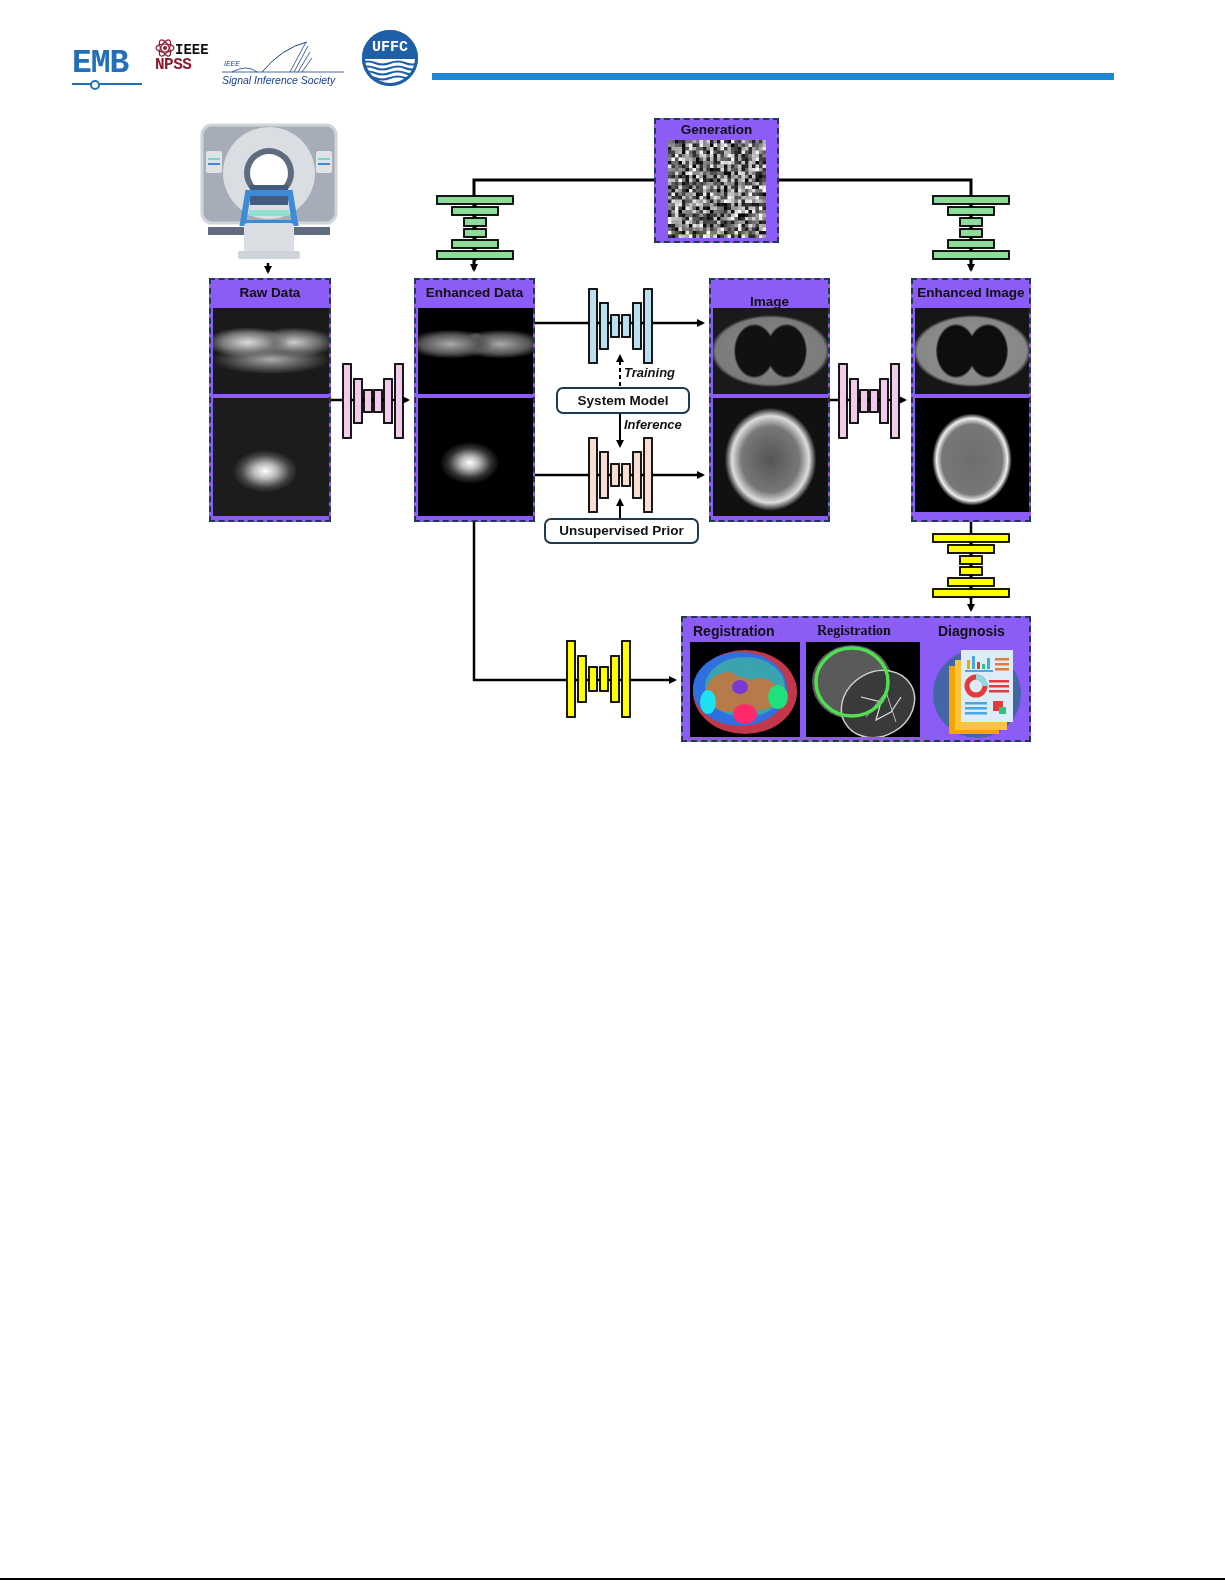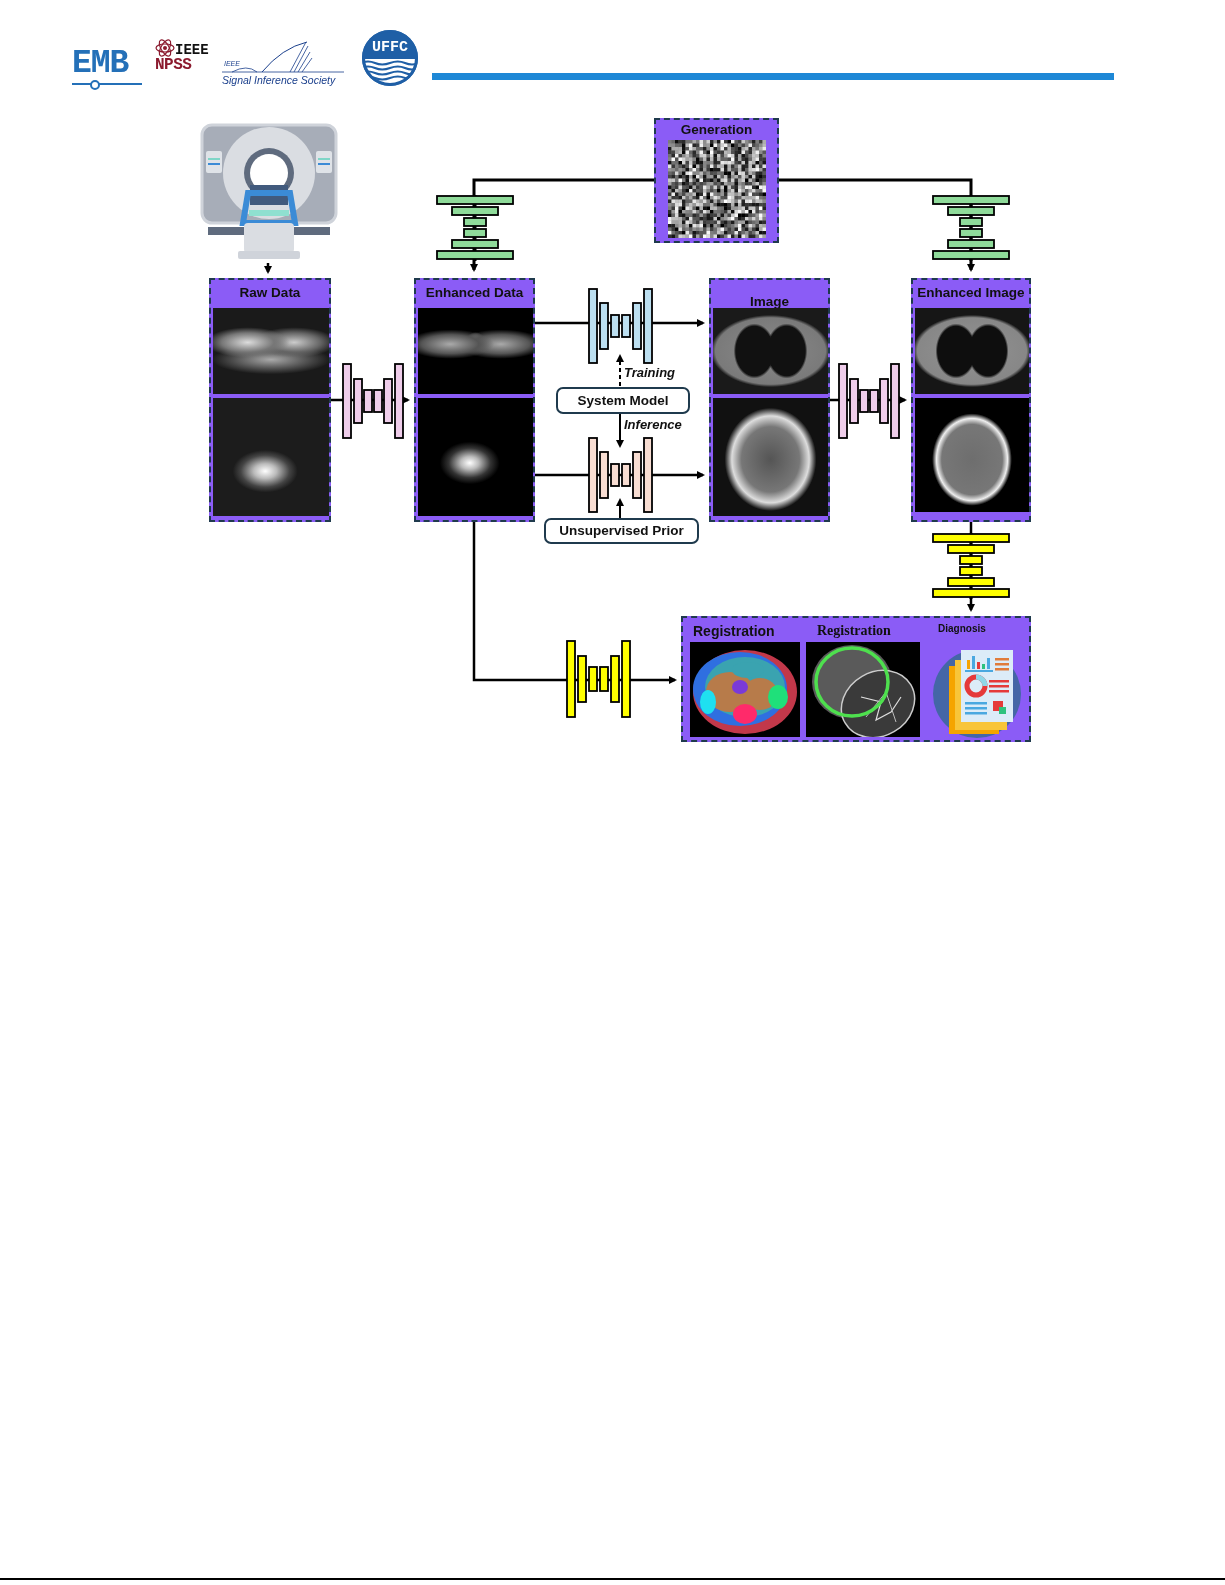--- a/index.html
+++ b/index.html
@@ -1047,7 +1047,7 @@
   <div class="dbox" style="left:681px; top:616px; width:350px; height:126px;">
     <div style="position:absolute; left:10px; top:5px; font-weight:bold; font-size:14px; color:#111;">Registration</div>
     <div style="position:absolute; left:134px; top:5px; font-weight:bold; font-size:14px; color:#111;font-family:Liberation Serif, serif;">Registration</div>
-    <div style="position:absolute; left:255px; top:5px; font-weight:bold; font-size:10px; color:#111;">Diagnosis</div>
+    <div style="position:absolute; left:255px; top:5px; font-weight:bold; font-size:14px; color:#111;">Diagnosis</div>
 
     <div class="img-panel" style="left:7px; top:24px; width:110px; height:95px;">
       <svg width="110" height="95" style="left:0; top:0;">

